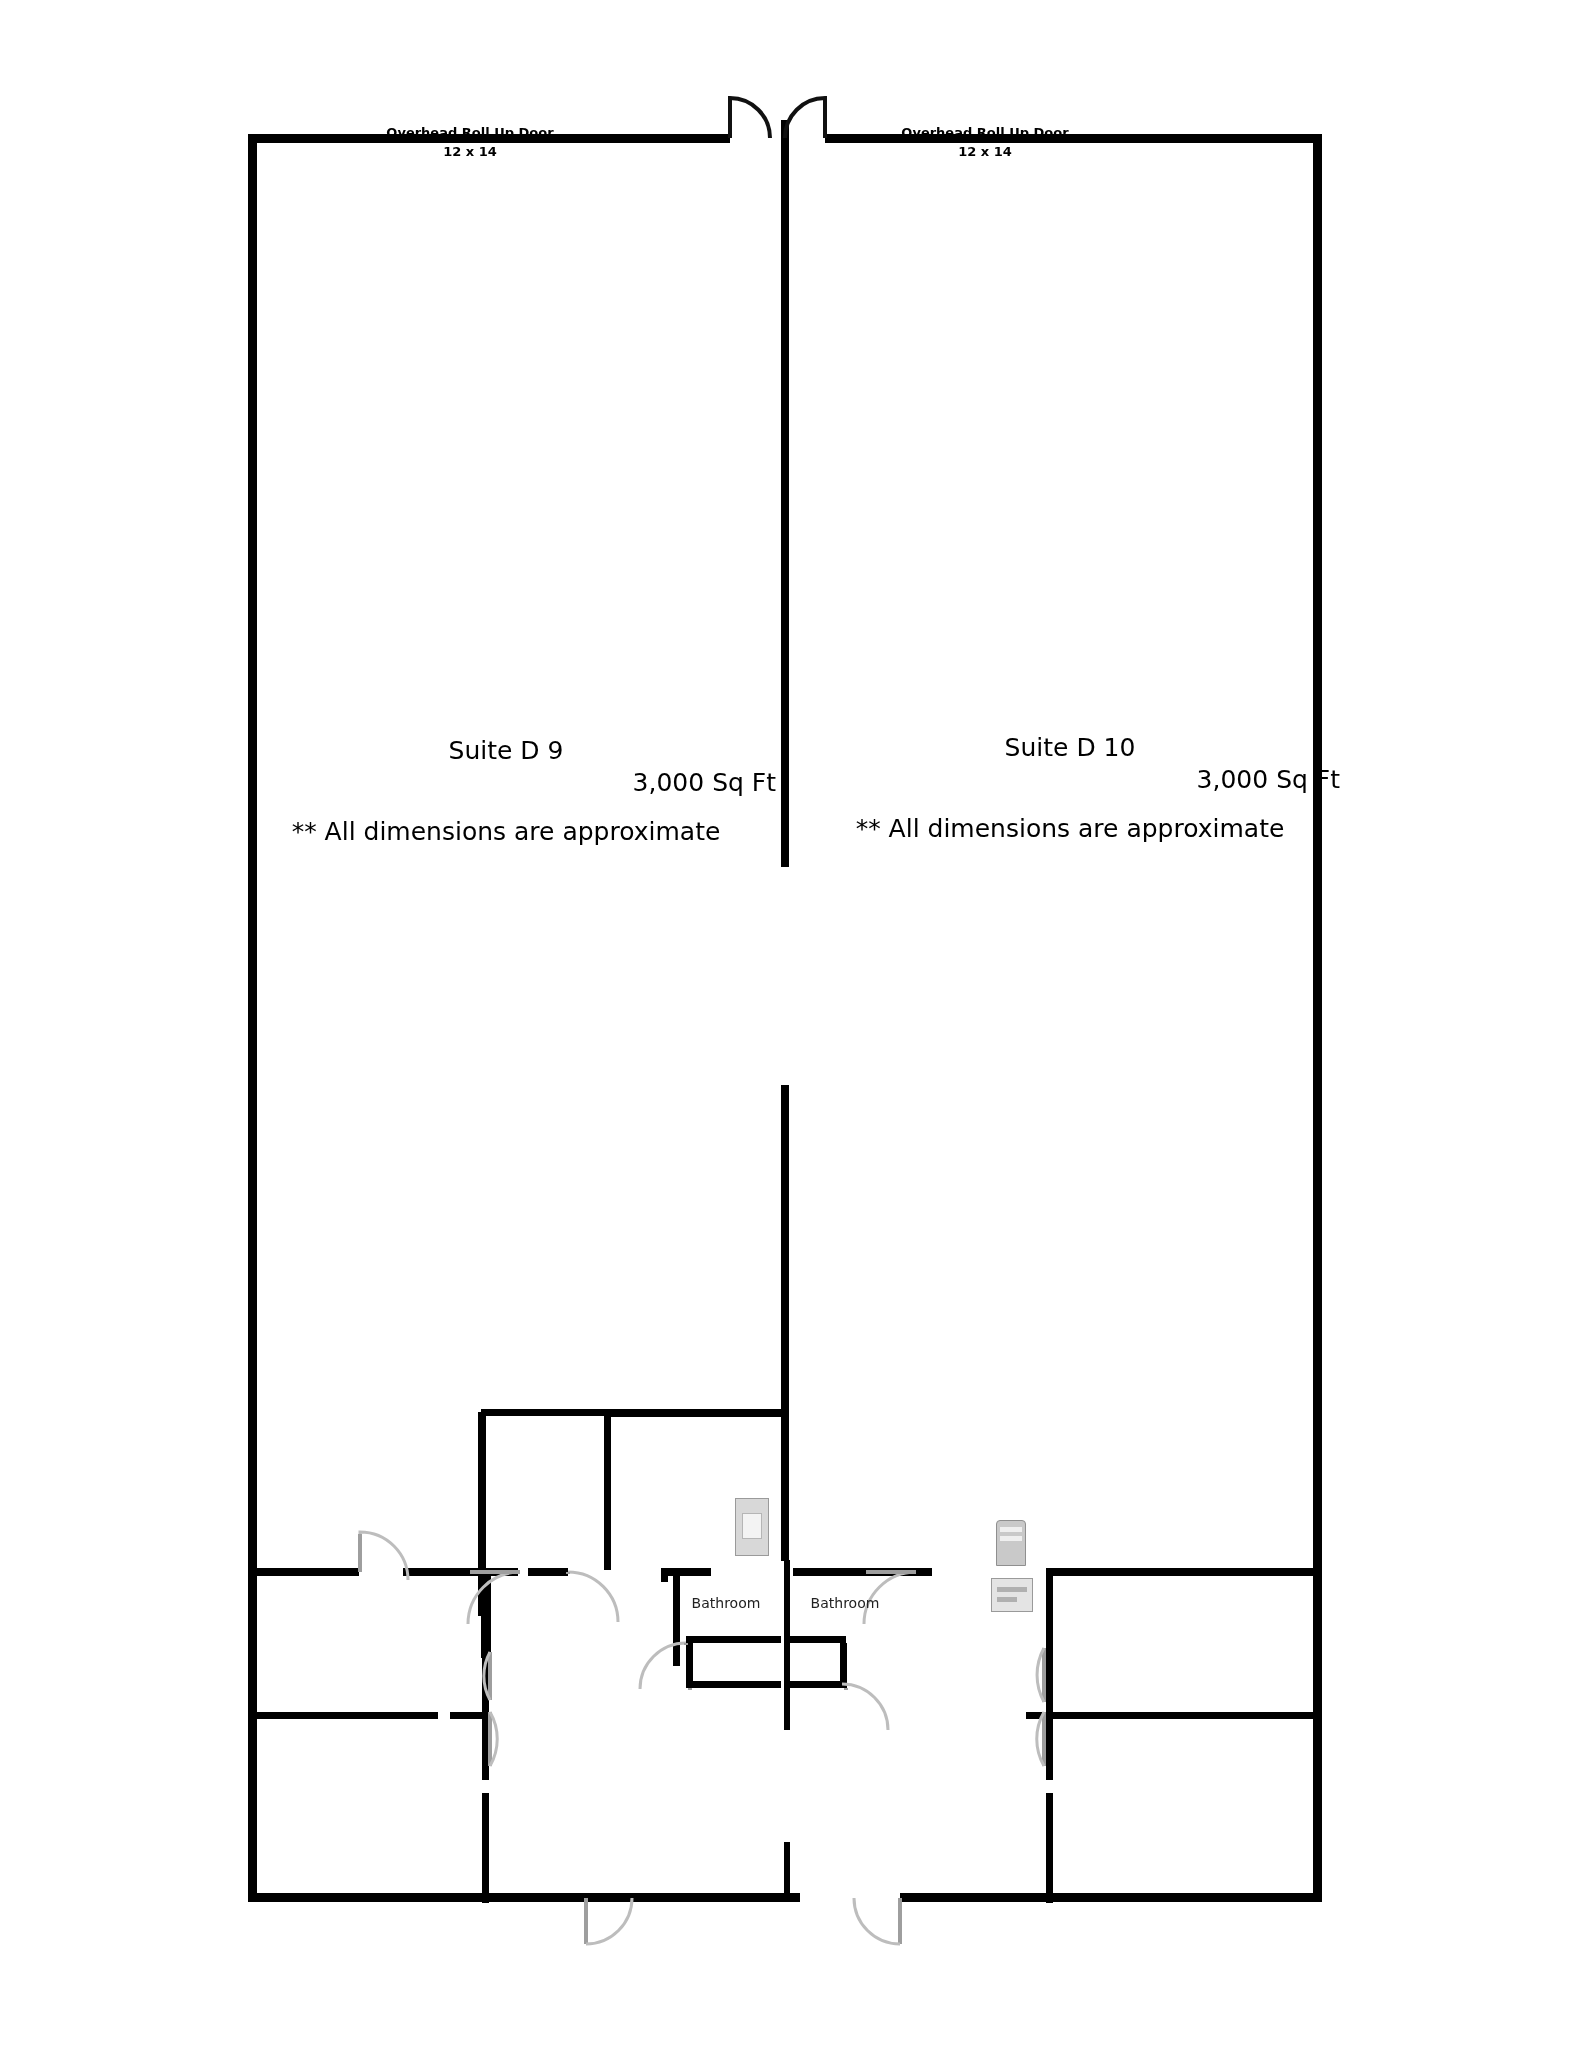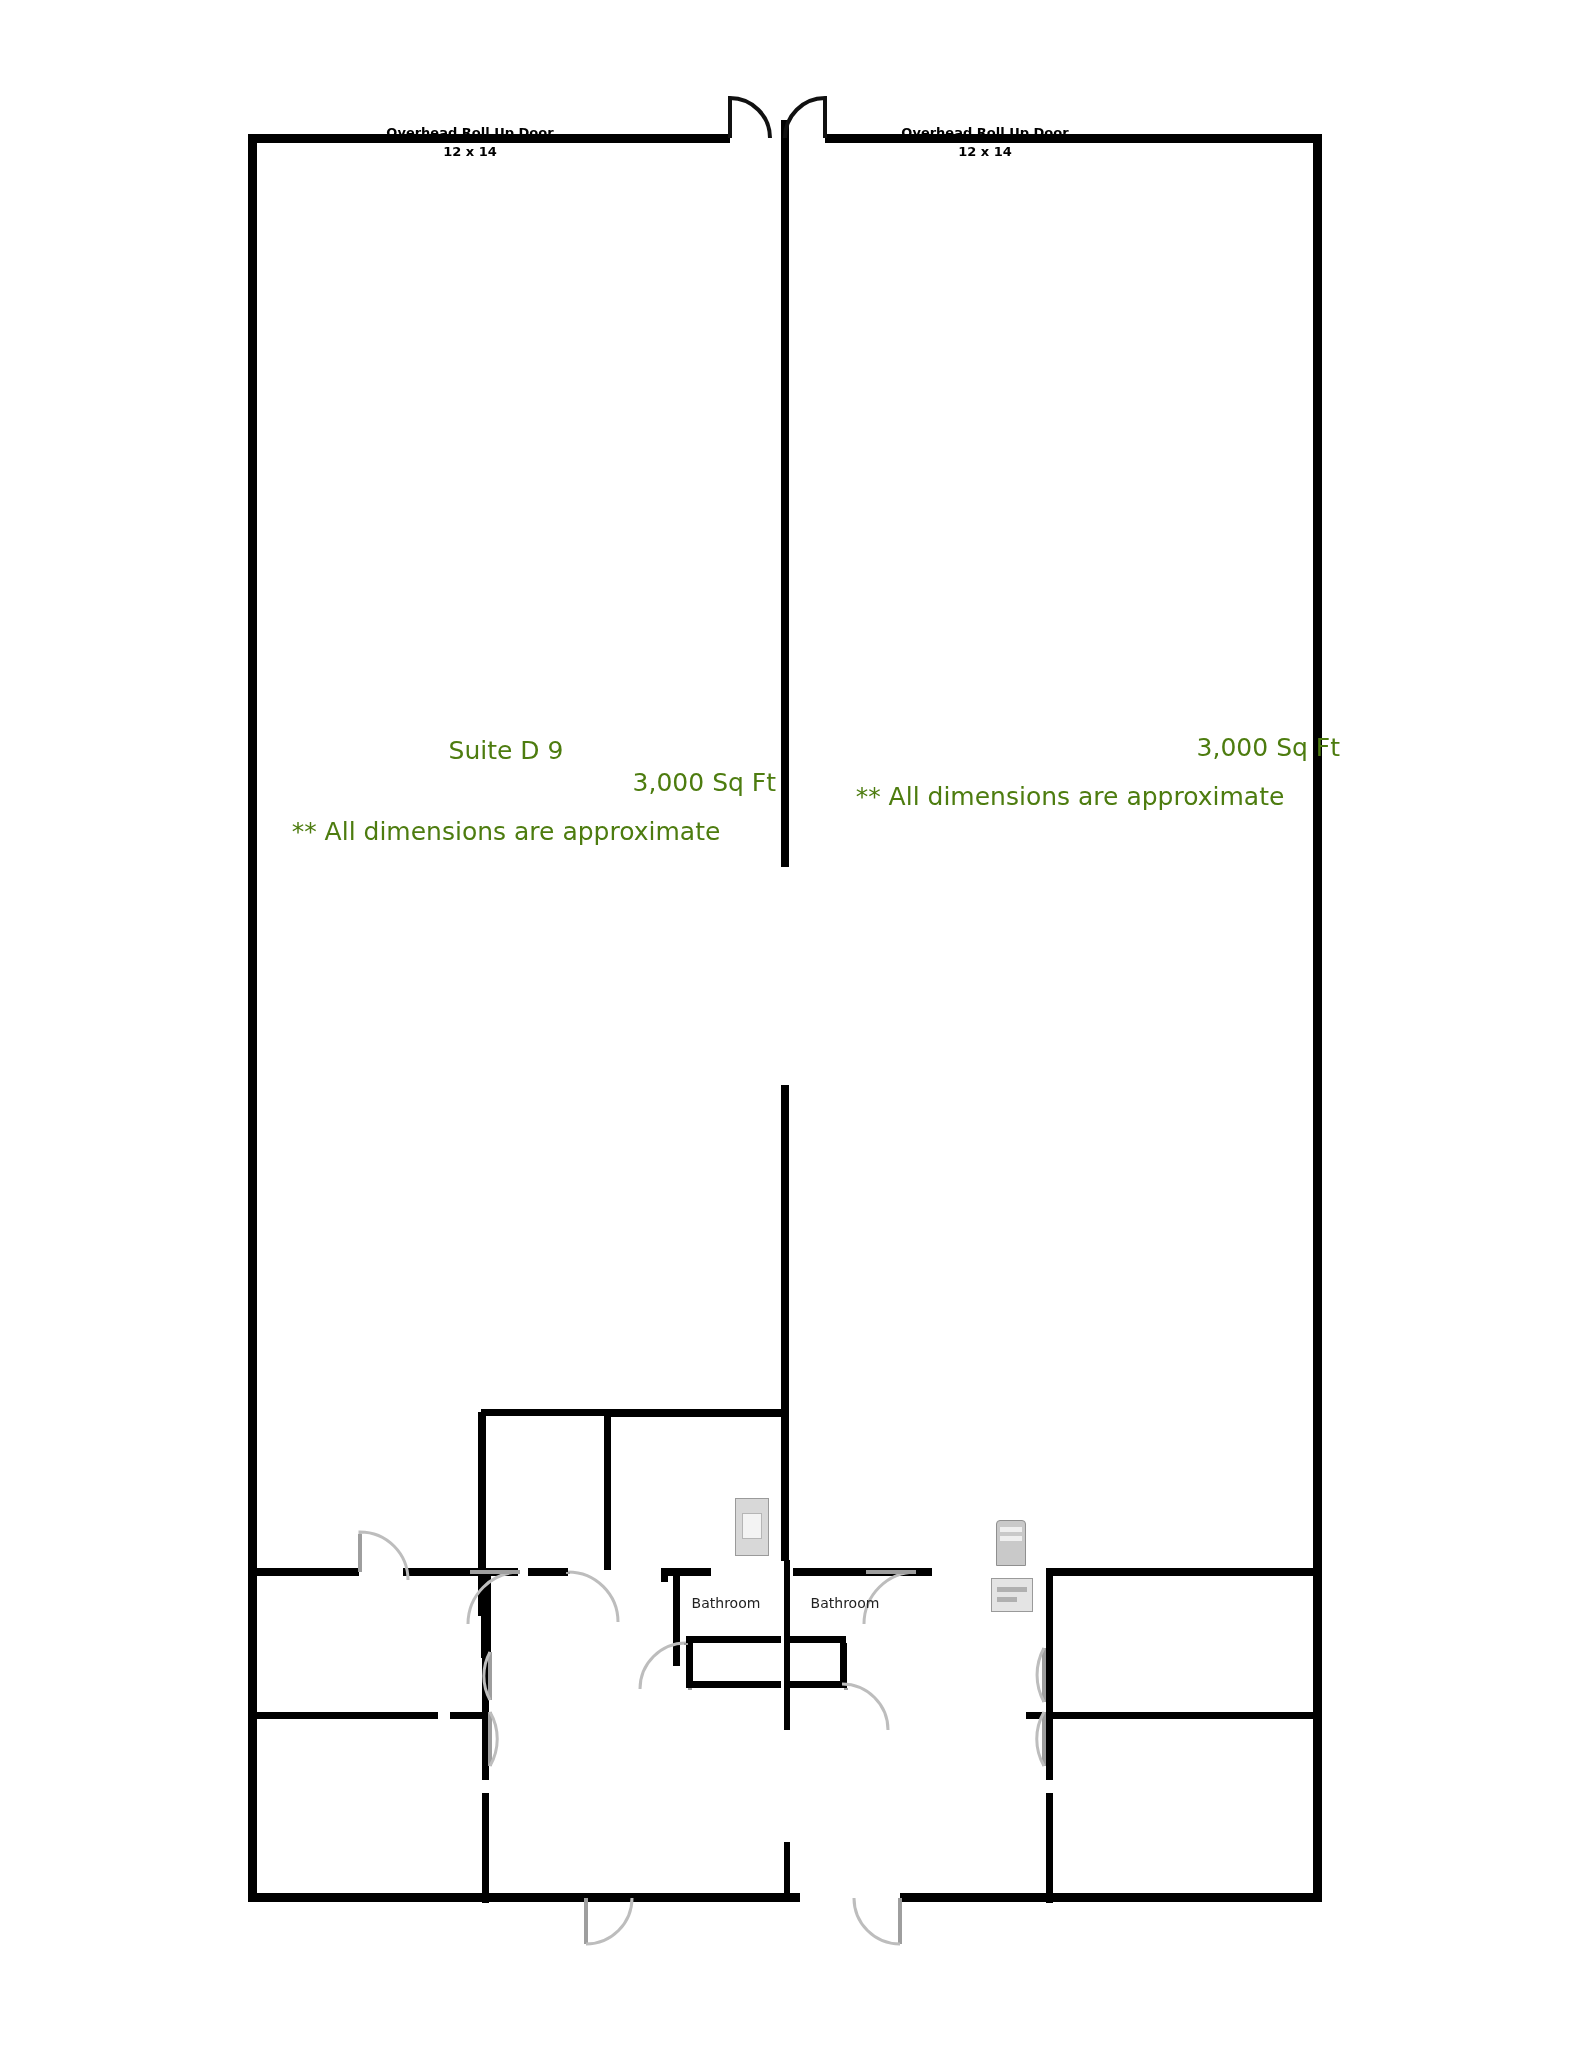--- a/index.html
+++ b/index.html
@@ -28,7 +28,7 @@
   .label-block {
     position: absolute;
     text-align: center;
-    color: #4d7c0f;
+    color: #000000;
     line-height: 1.28;
     white-space: nowrap;
   }

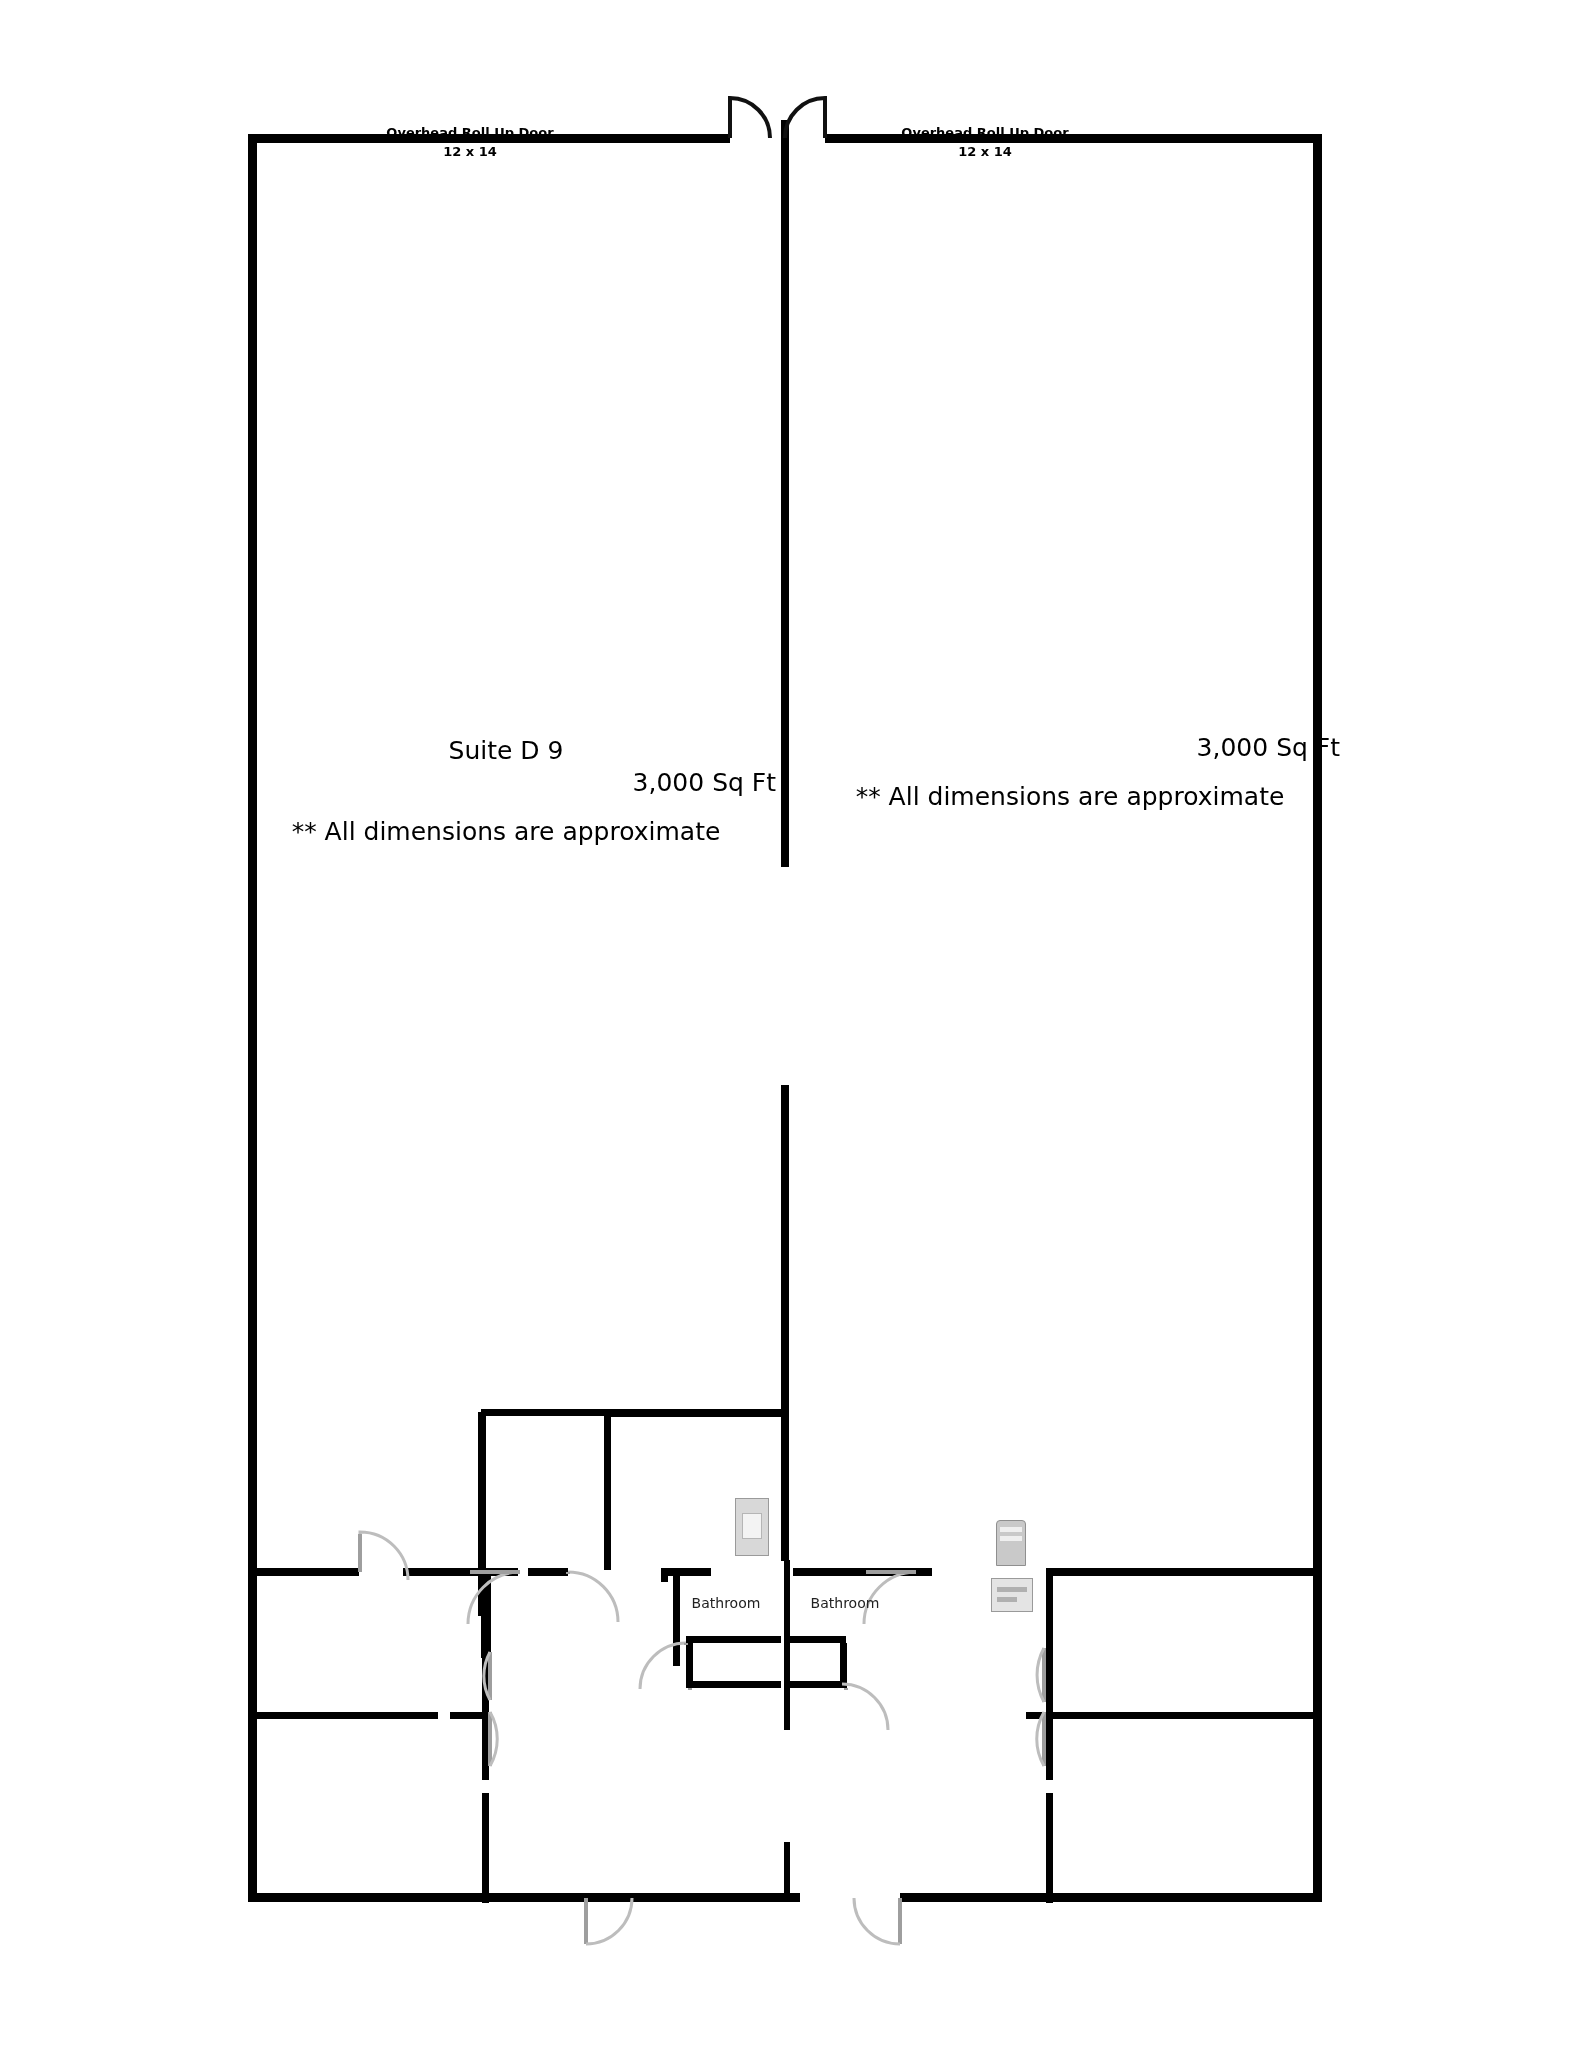--- a/index.html
+++ b/index.html
@@ -226,6 +226,7 @@
   </div>
 
   <div class="label-block" style="left:800px; top:732px; width:540px;">
+    <div class="suite-name">Suite D 10</div>
     <div class="suite-area">3,000 Sq Ft</div>
     <div class="suite-note">** All dimensions are approximate</div>
   </div>

